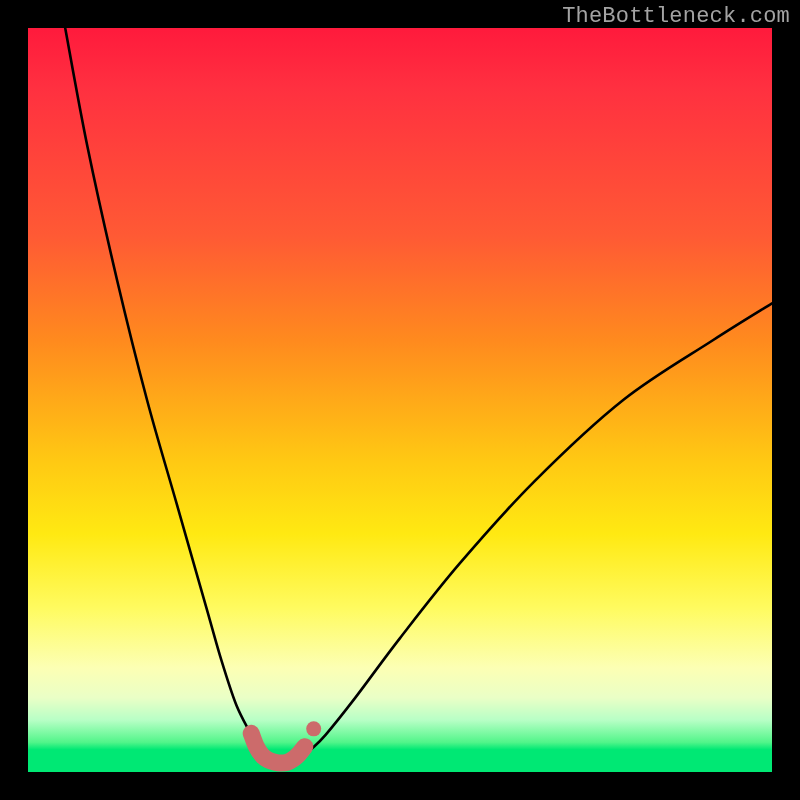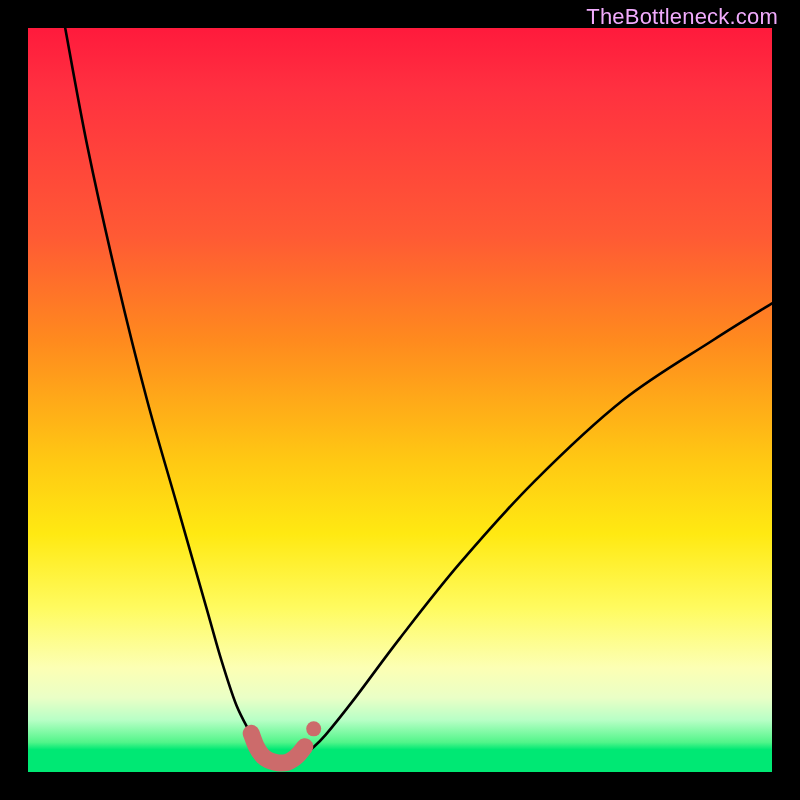--- a/index.html
+++ b/index.html
@@ -46,12 +46,13 @@
   .watermark {
     position: absolute;
     top: 4px;
-    right: 22px;
-    color: #f0abfc;
+    right: 10px;
+    color: #a3a3a3;
     font-size: 22px;
     font-weight: 500;
     letter-spacing: 0.2px;
     user-select: none;
+    font-family: Liberation Mono, monospace;
   }
   svg.curve {
     position: absolute;

